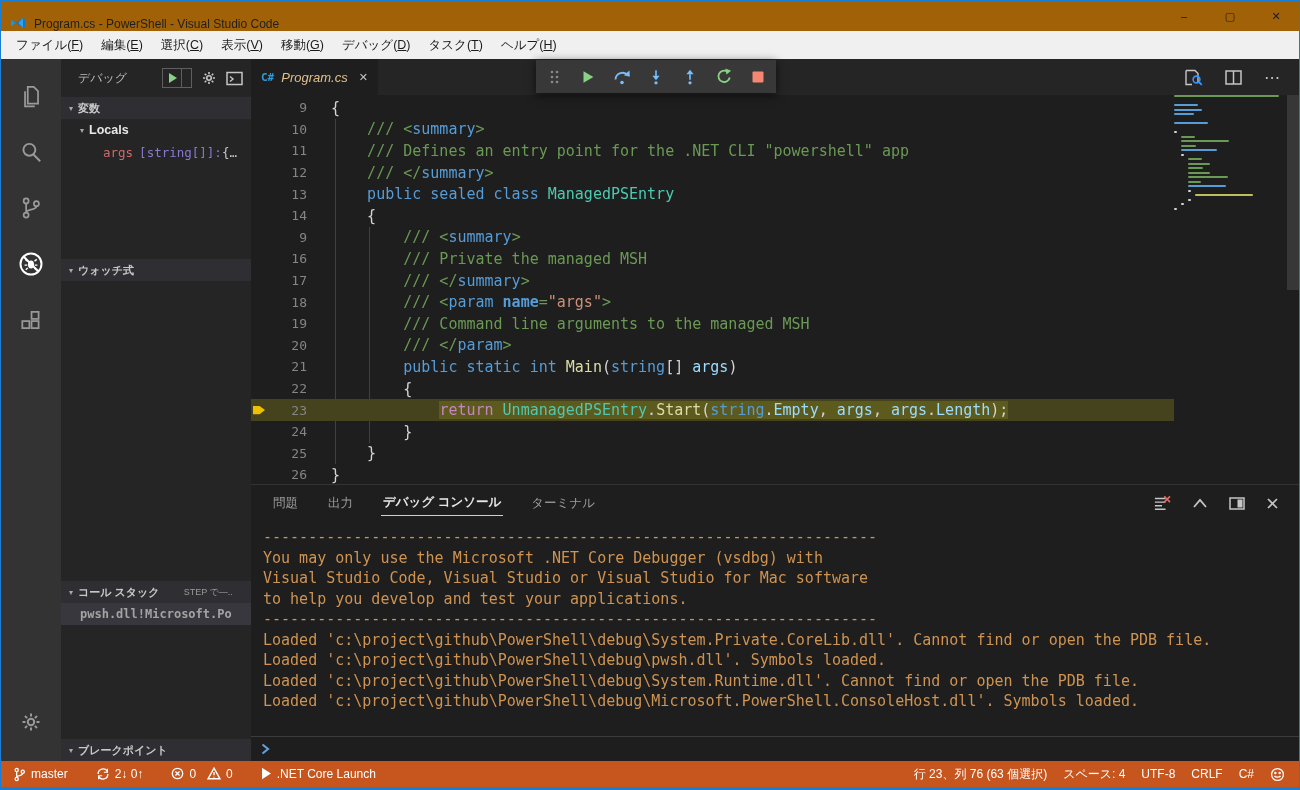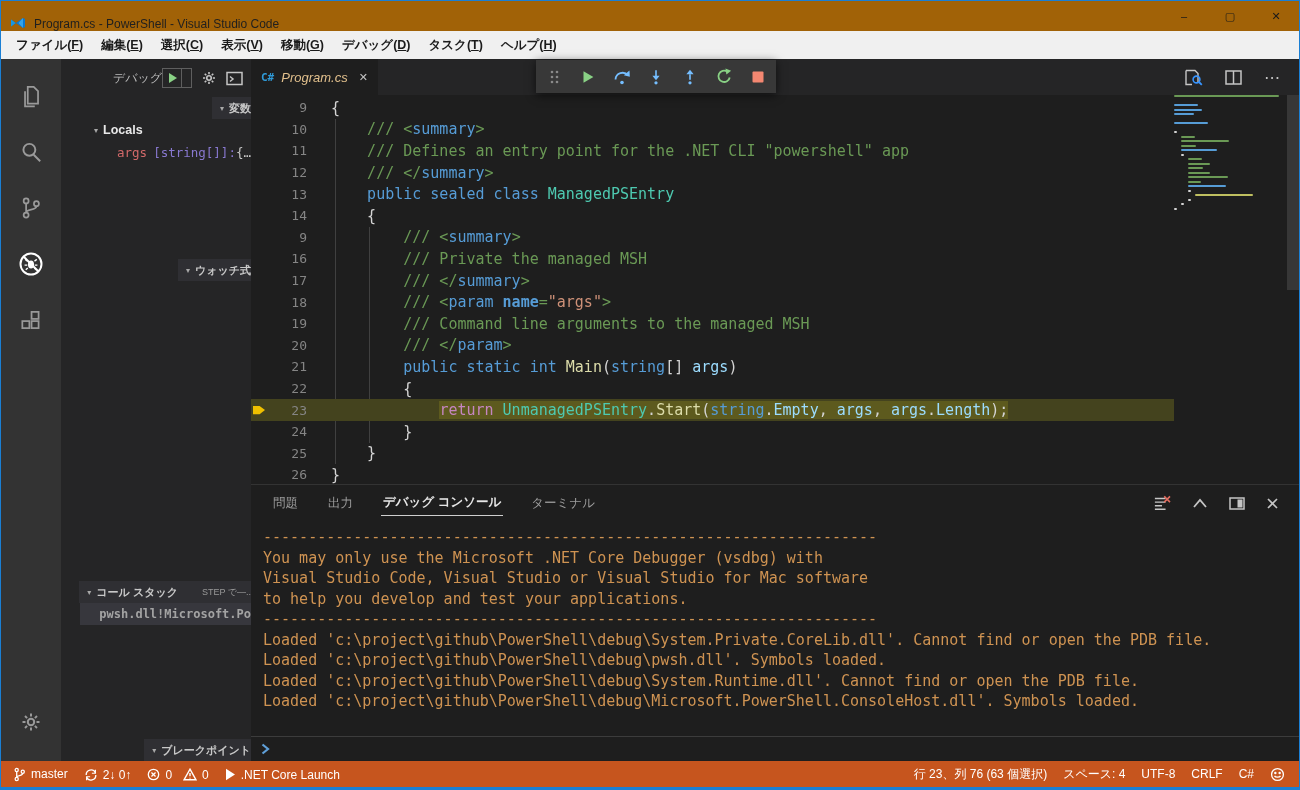--- a/index.html
+++ b/index.html
@@ -19,7 +19,7 @@
   
   .menubar { height:28px; background:#f0f0f0; display:flex; align-items:center;
     padding-left:6px; flex:none; }
-  .menu-item { padding:0 9px; font-size:12.5px; color:#1b1b1b; line-height:28px;font-weight:bold; }
+  .menu-item { padding:0 9px; font-size:12.5px; color:#1b1b1b; line-height:28px; }
 
   
   .main { flex:1; display:flex; min-height:0; }

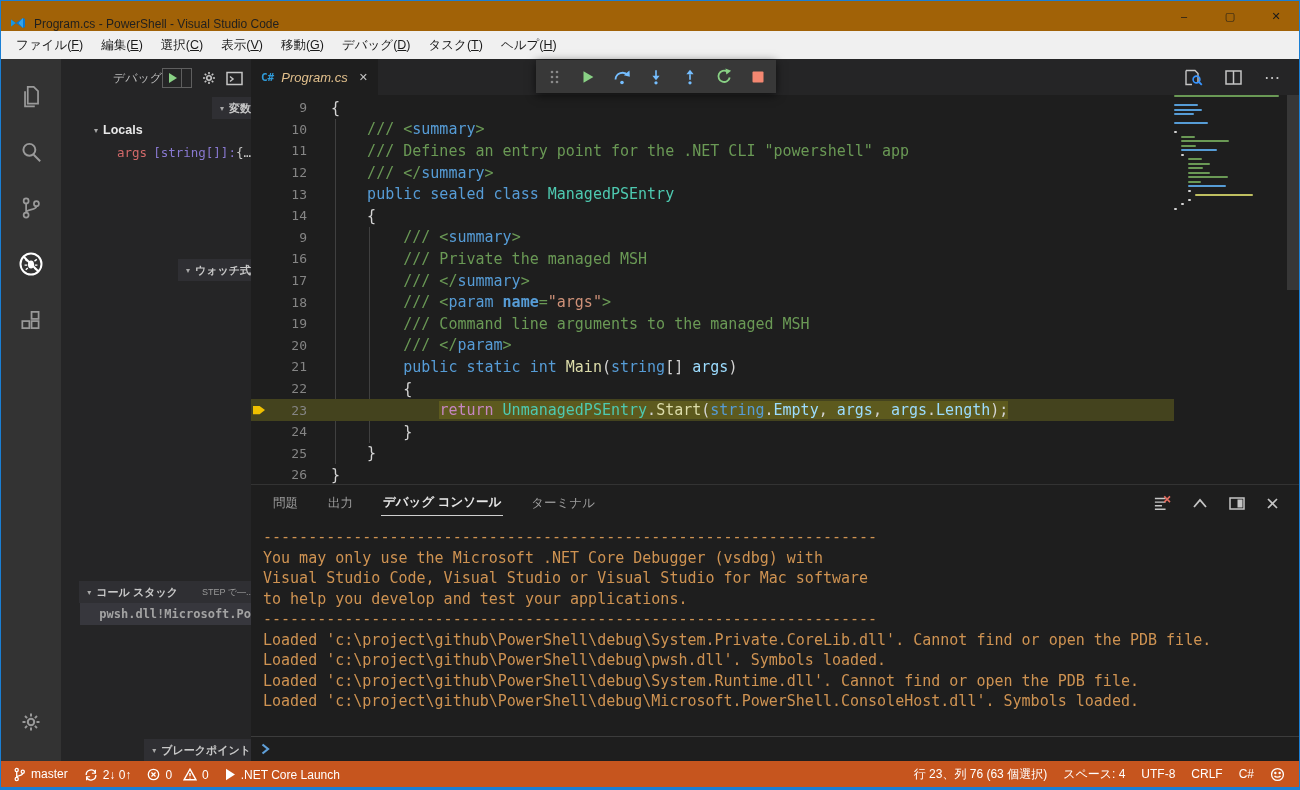--- a/index.html
+++ b/index.html
@@ -34,7 +34,7 @@
 
   
   .sidebar { width:190px; background:#252526; flex:none; display:flex;
-    flex-direction:column; color:#cccccc; min-height:0;align-items:flex-end; }
+    flex-direction:column; color:#cccccc; min-height:0; }
   .sidebar-header { height:38px; display:flex; align-items:center; padding:0 8px 0 17px; flex:none; }
   .sidebar-title { font-size:12px; color:#bcbcbc; }
   .sidebar-ctrls { margin-left:auto; display:flex; align-items:center; gap:9px; }

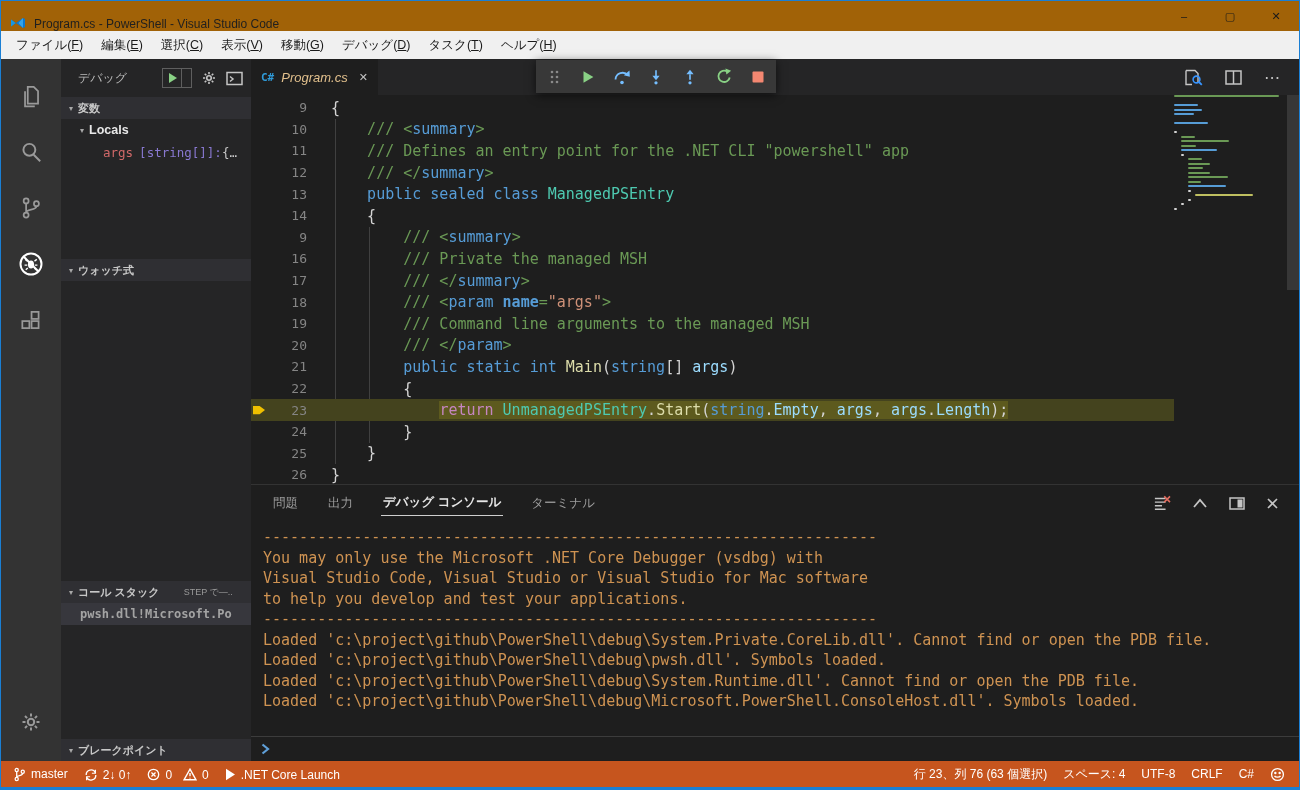--- a/index.html
+++ b/index.html
@@ -122,7 +122,7 @@
   
   .statusbar { height:26px; background:var(--c-status); color:#fff; display:flex;
     align-items:center; font-size:12px; padding:0 14px 0 12px; flex:none; }
-  .sb-left { display:flex; align-items:flex-end; gap:16px; }
+  .sb-left { display:flex; align-items:flex-start; gap:28px; }
   .sb-right { margin-left:auto; display:flex; align-items:center; gap:16px; }
   .sb-item { display:flex; align-items:center; gap:5px; white-space:nowrap; }
   svg { display:block; }

